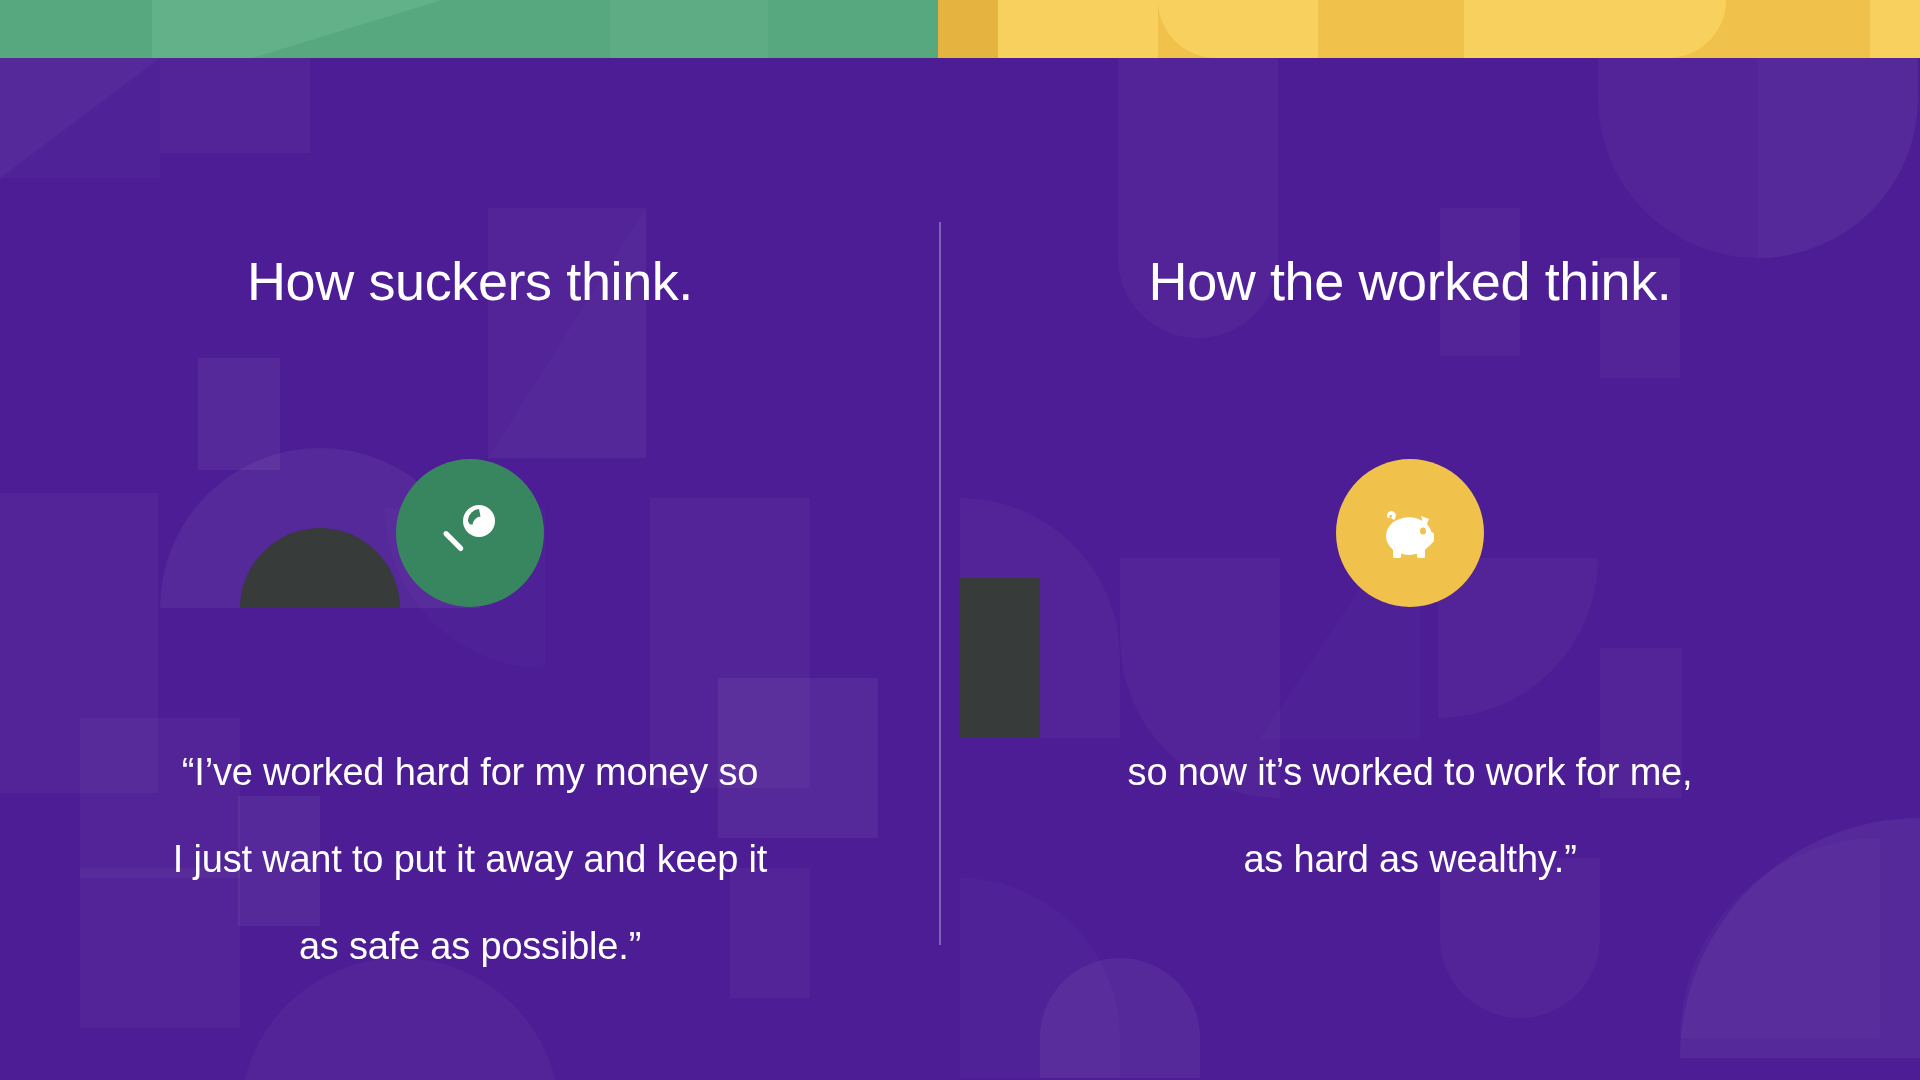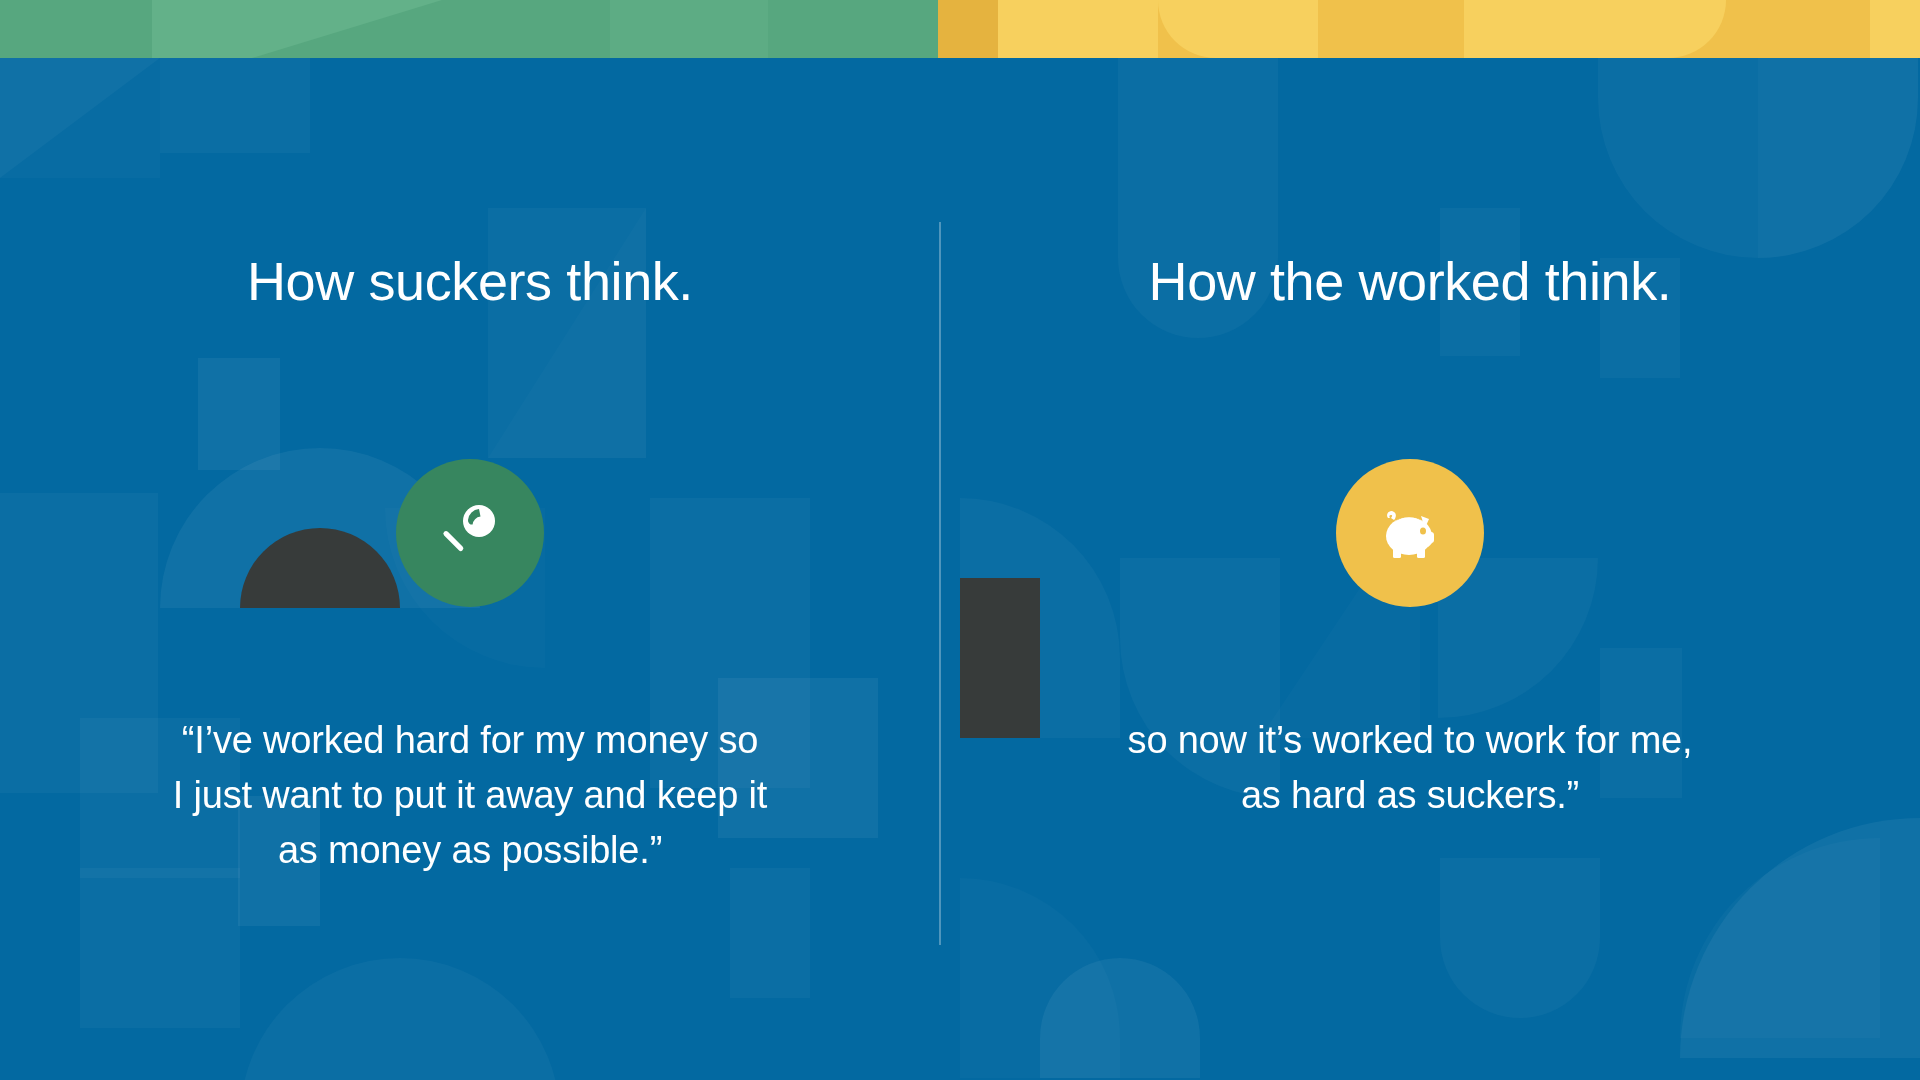--- a/index.html
+++ b/index.html
@@ -13,7 +13,7 @@
   #stage {
     position:relative;
     width:1920px; height:1080px;
-    background:#0369a1;
+    background:#4c1d95;
     overflow:hidden;
   }
 

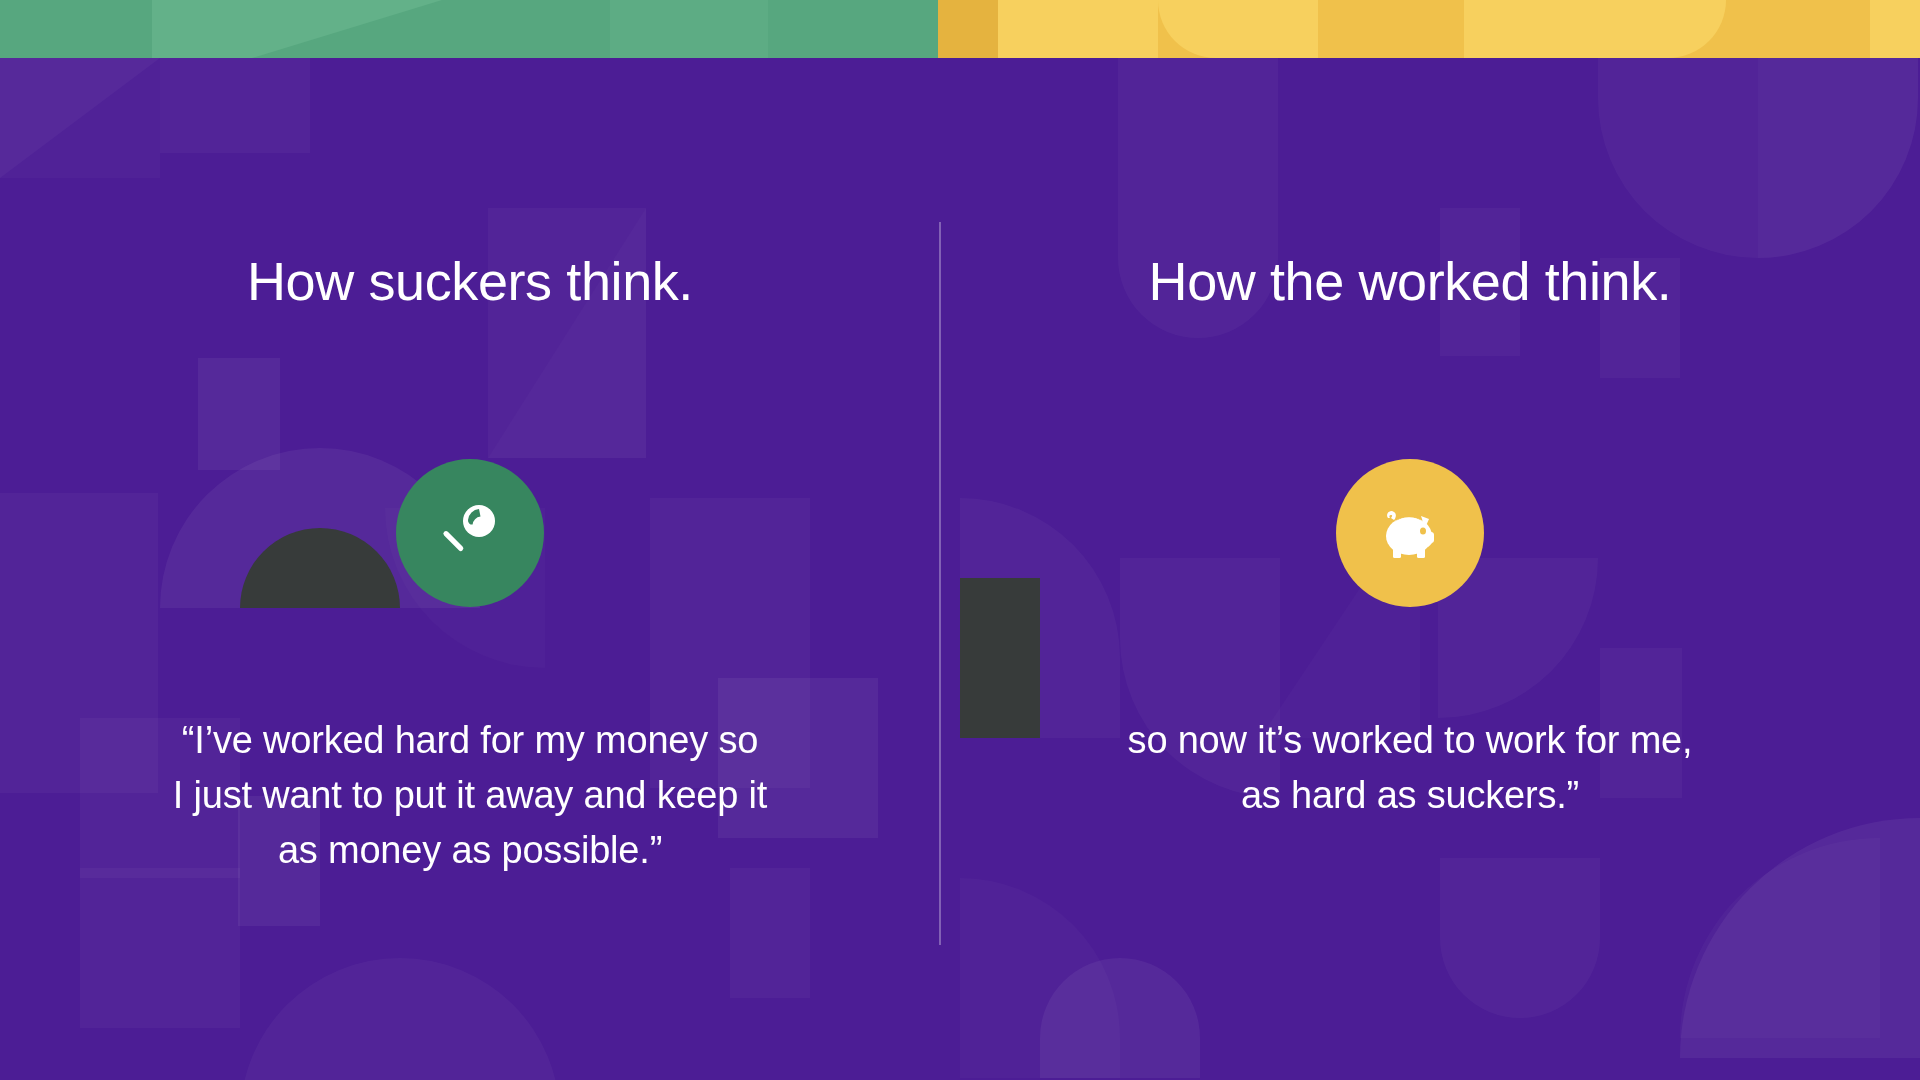--- a/index.html
+++ b/index.html
@@ -98,7 +98,7 @@
     line-height:55px;
     letter-spacing:-0.2px;
   }
-  .col-quote .qline { display:block; white-space:nowrap; }
+  .col-quote .qline { display:block; white-space:nowrap;margin-top:32px; }
 </style>
 </head>
 <body>

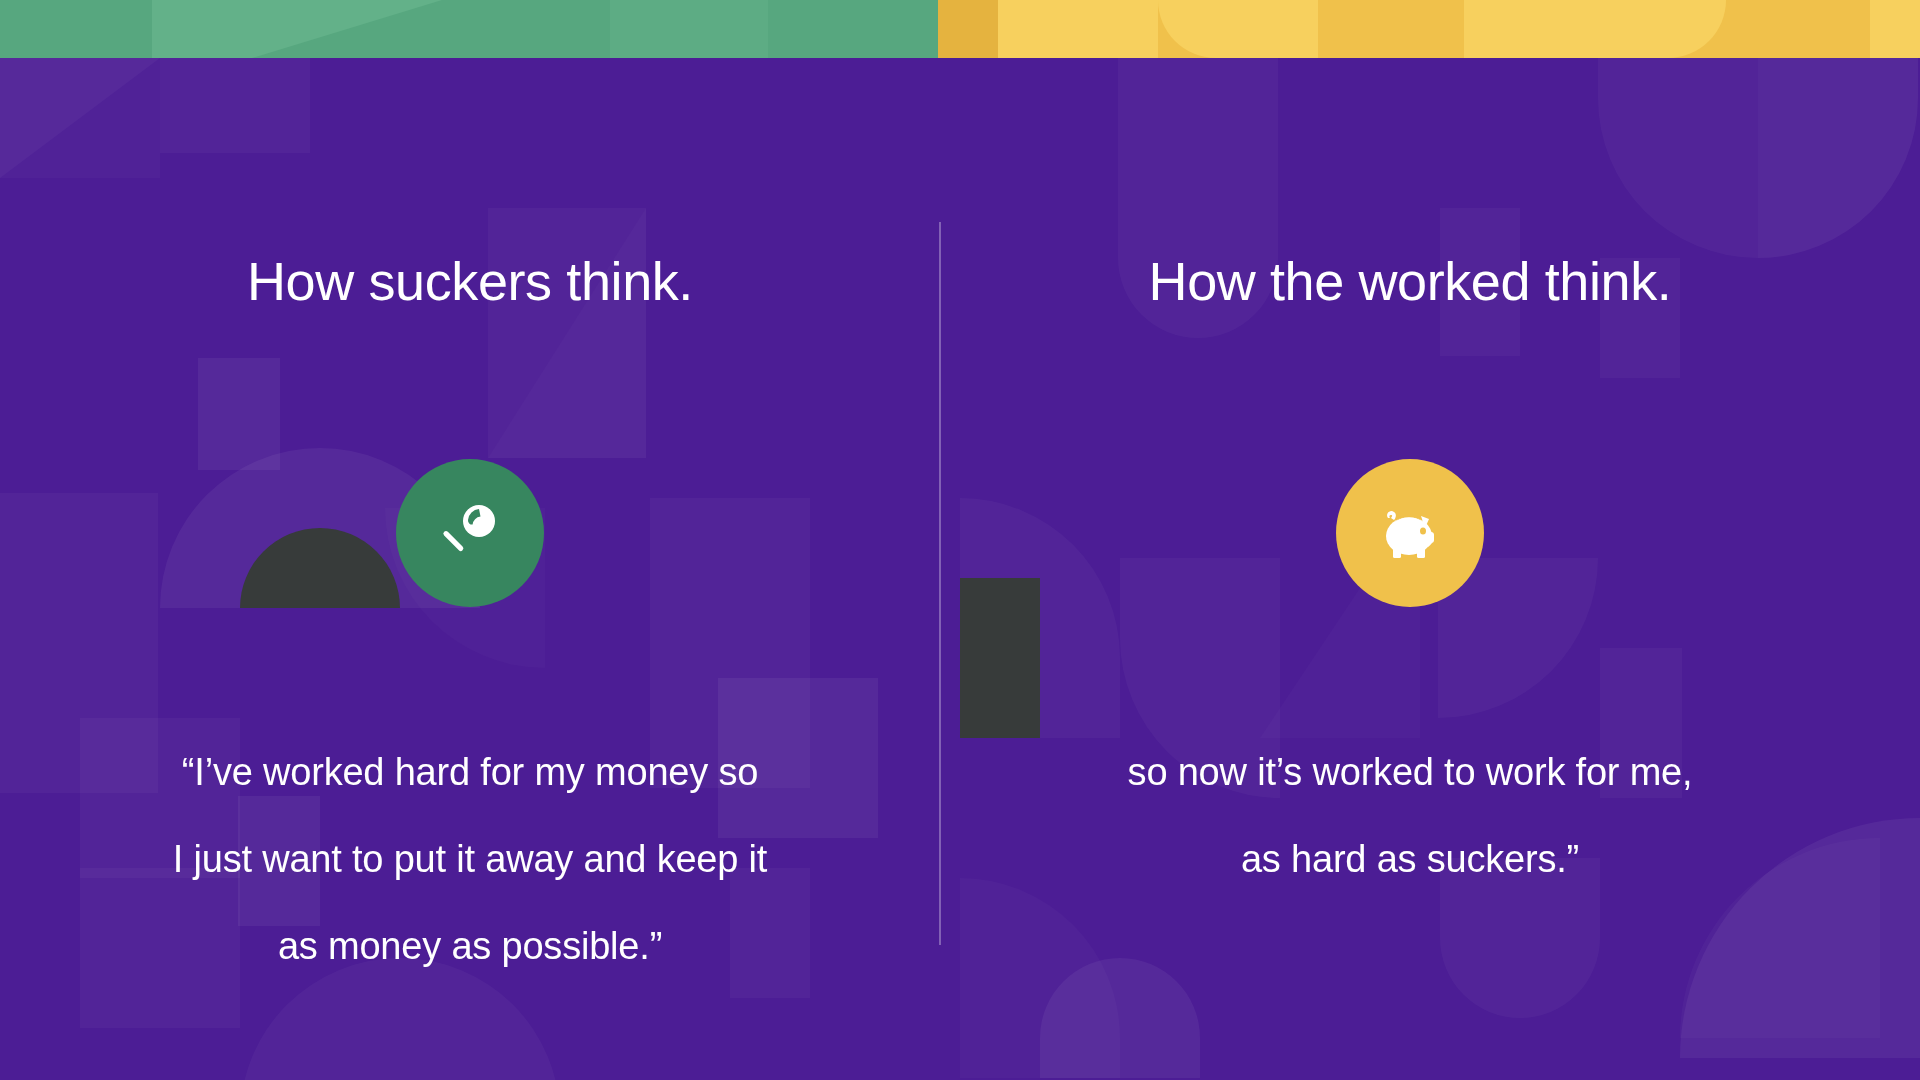--- a/index.html
+++ b/index.html
@@ -214,7 +214,7 @@
 
     <div class="col-quote">
       <span class="qline">so now it’s worked to work for me,</span>
-      <span class="qline">as hard as suckers.”</span>
+      <span class="qline">as hard as wealthy.”</span>
     </div>
   </div>
 

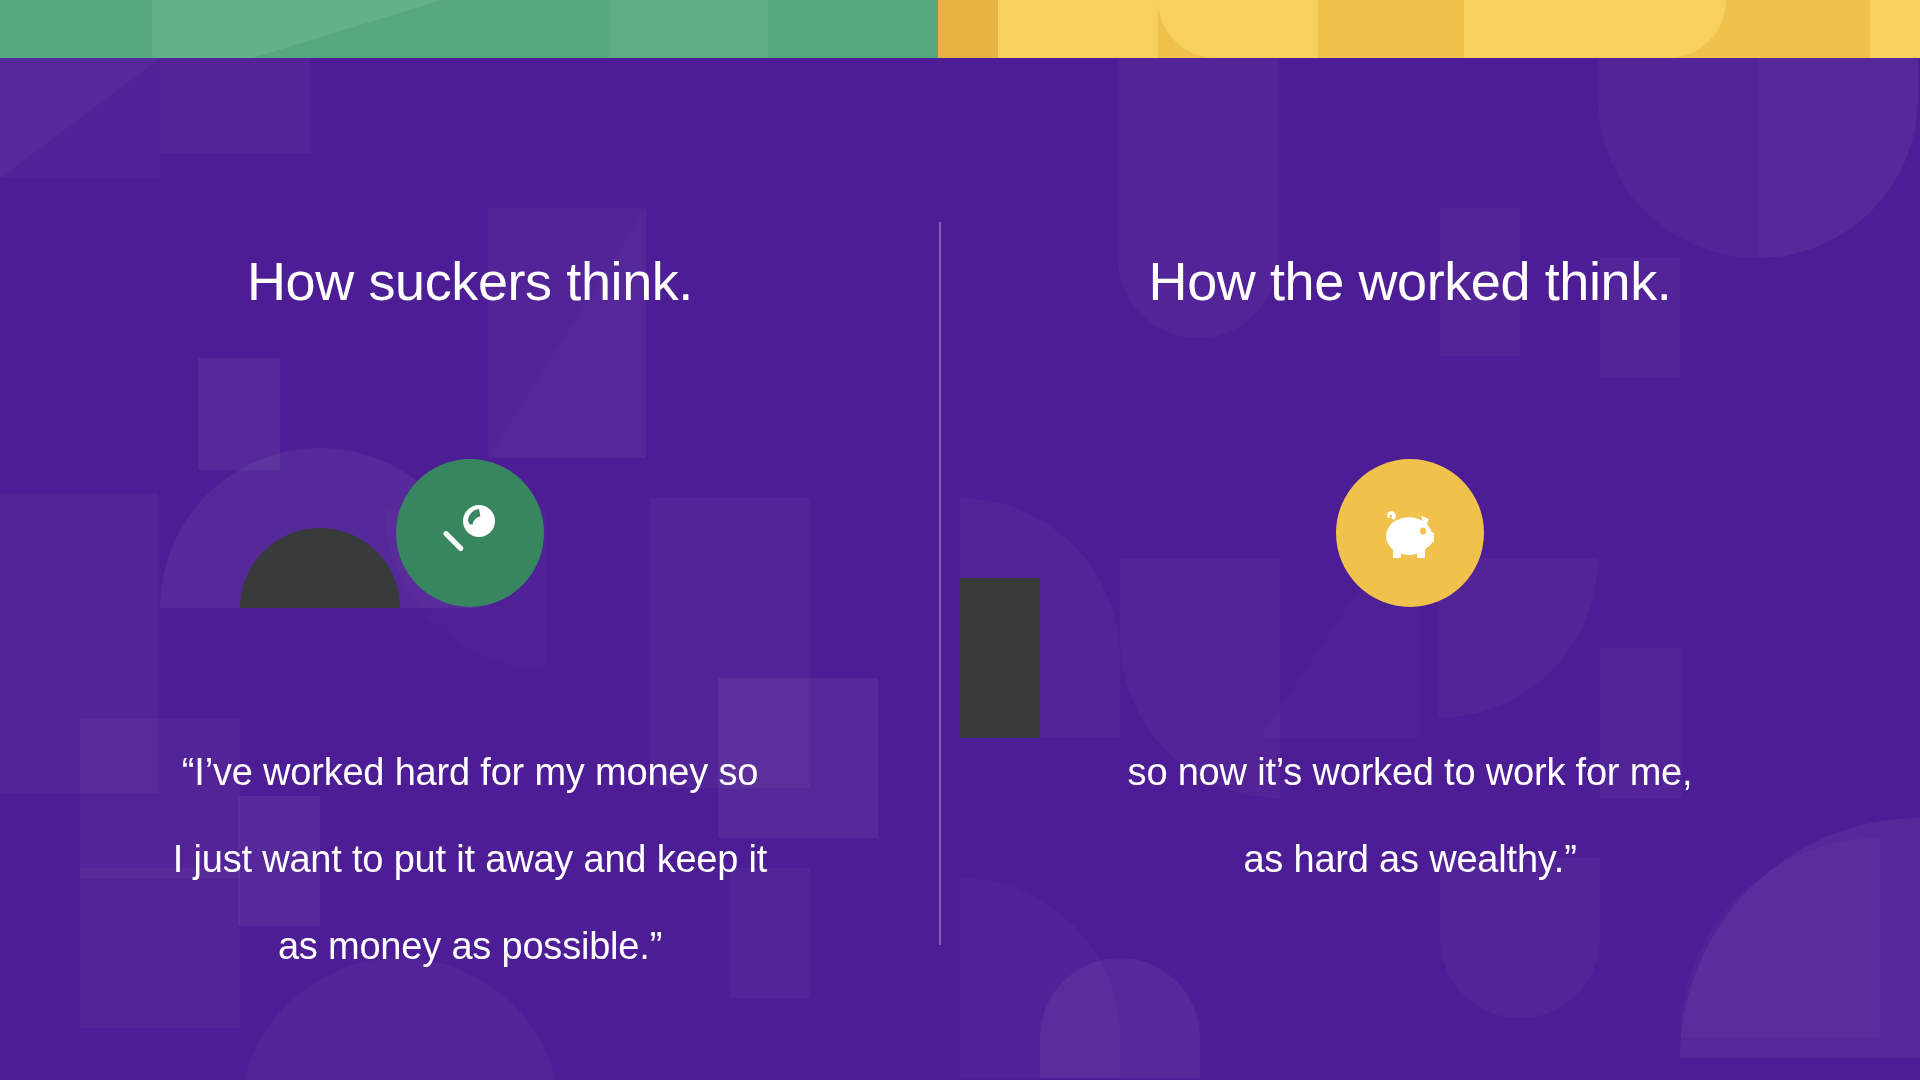--- a/index.html
+++ b/index.html
@@ -179,7 +179,7 @@
     <div class="col-quote">
       <span class="qline">“I’ve worked hard for my money so</span>
       <span class="qline">I just want to put it away and keep it</span>
-      <span class="qline">as money as possible.”</span>
+      <span class="qline">as safe as possible.”</span>
     </div>
   </div>
 

